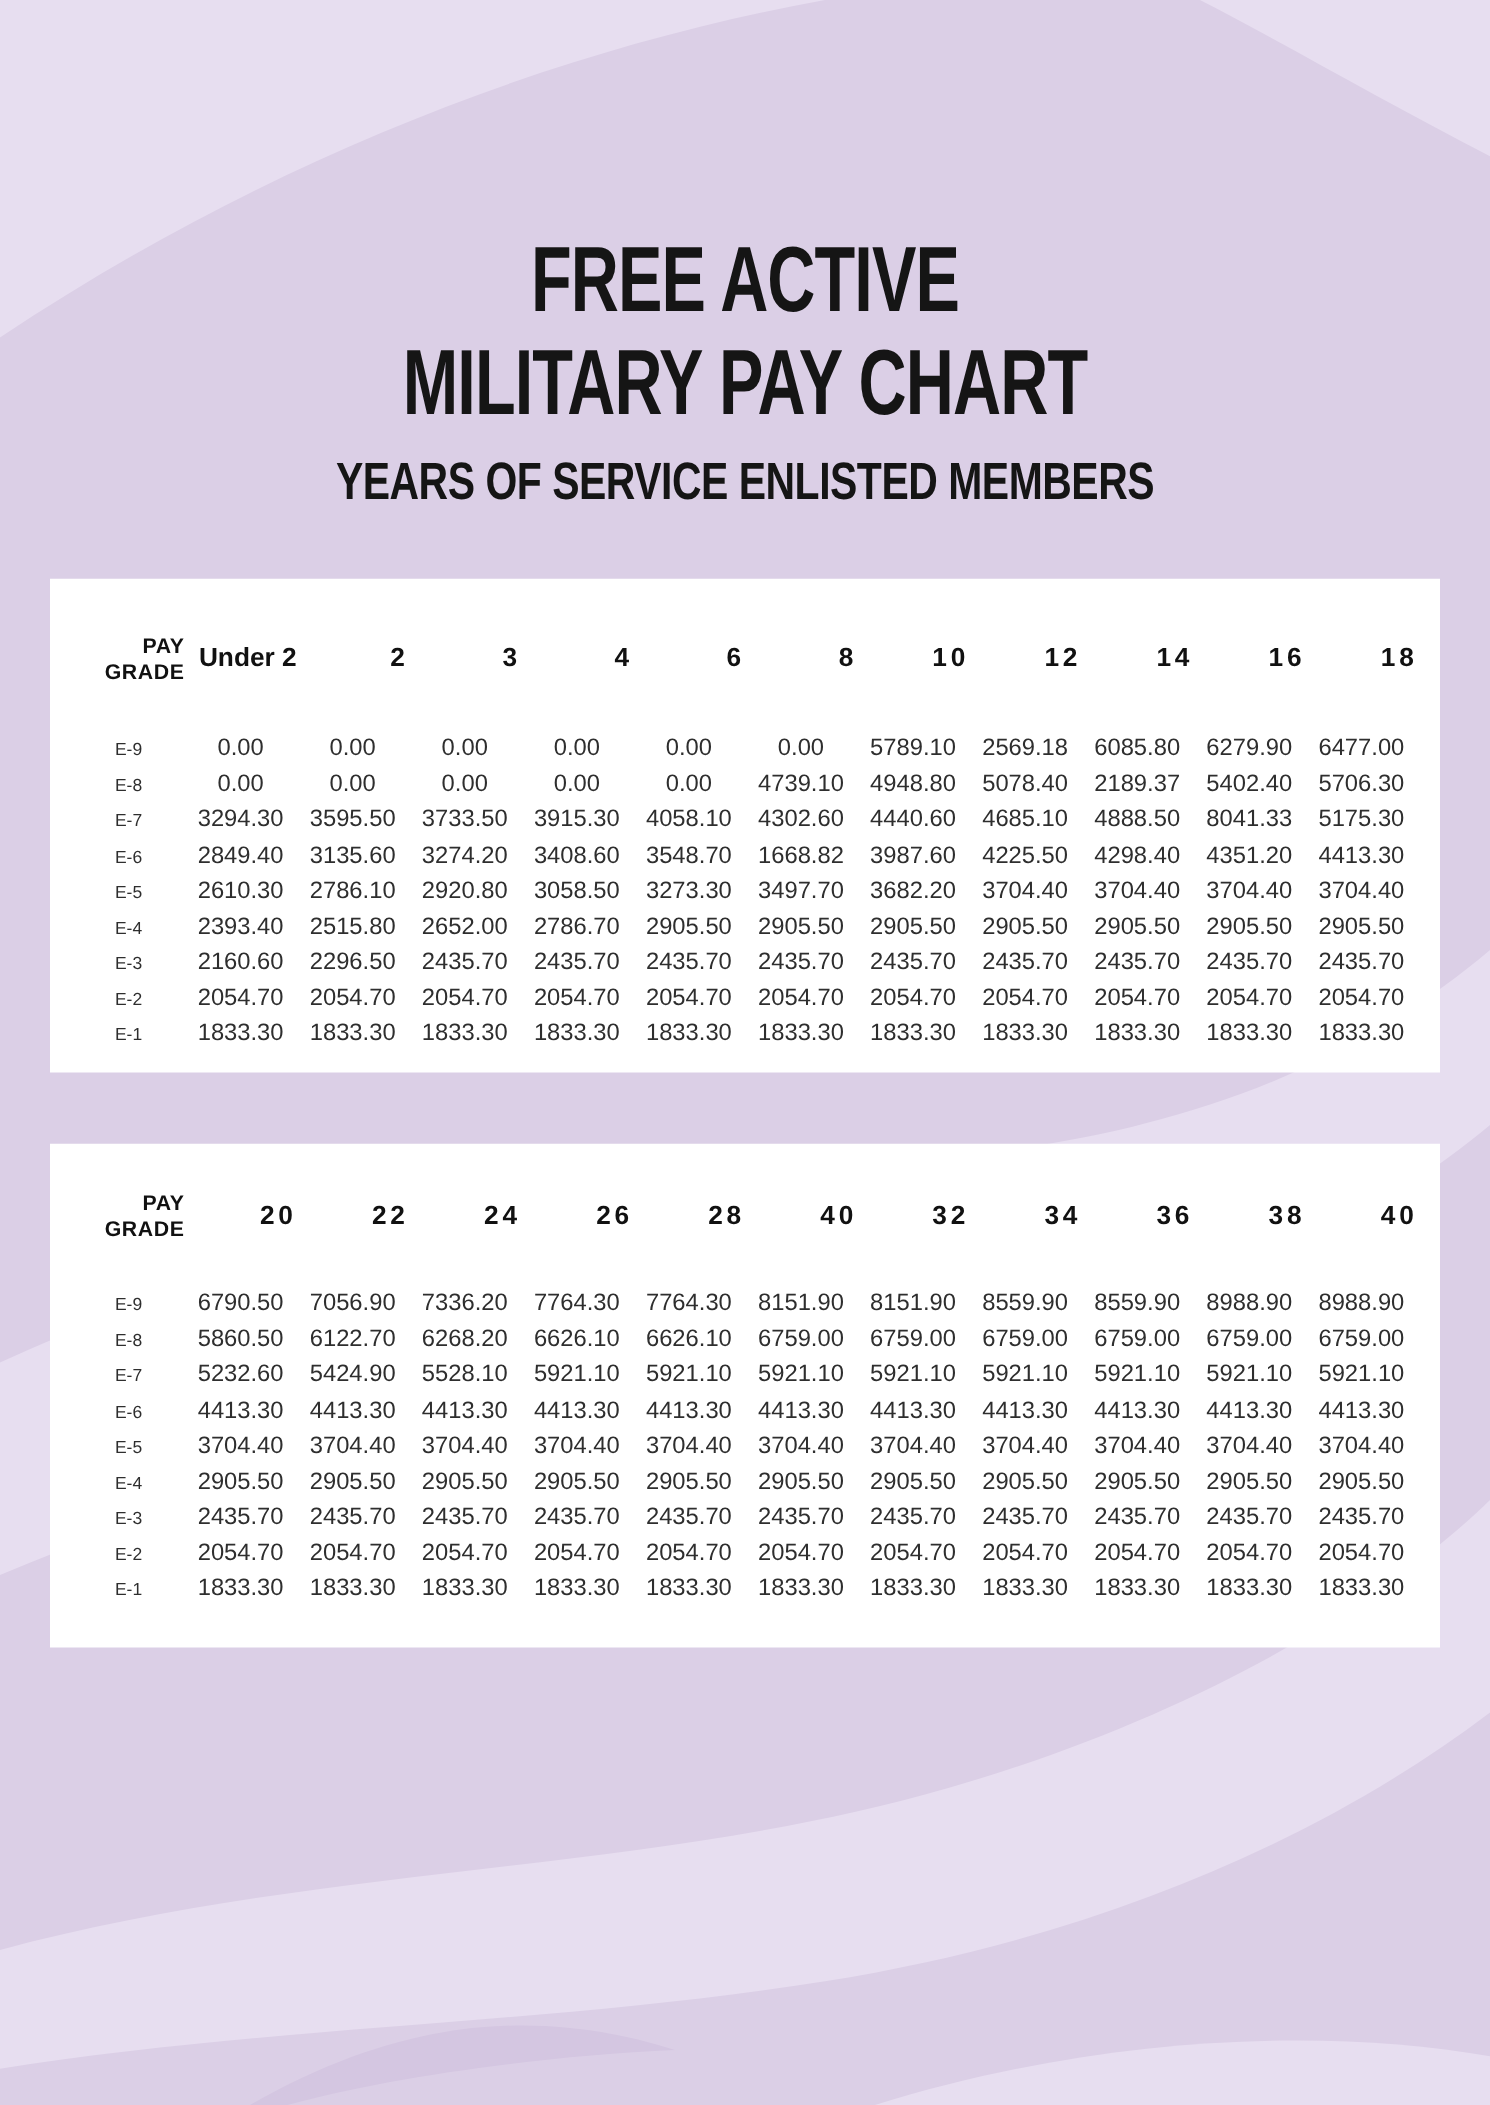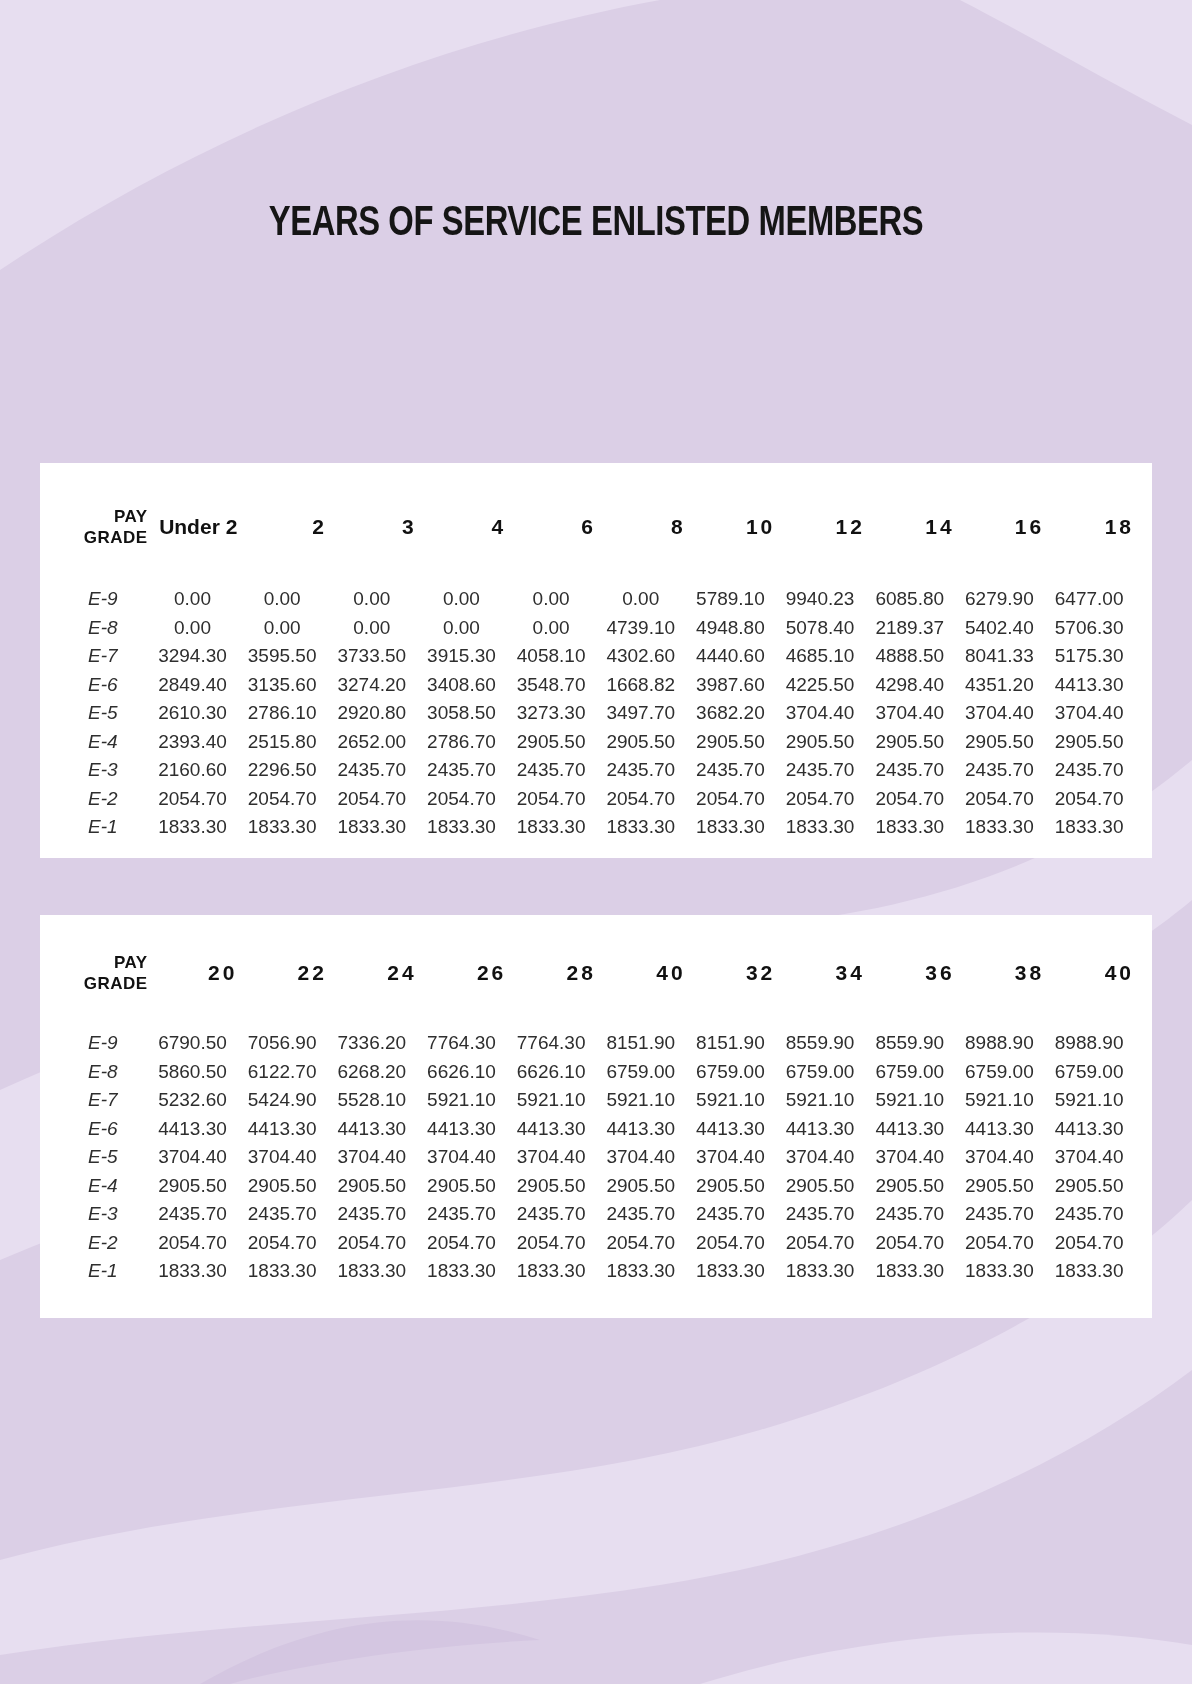--- a/index.html
+++ b/index.html
@@ -108,6 +108,10 @@
 </svg>
 
 <header class="title-block">
+  <h1>
+    <span class="title-line">FREE ACTIVE</span>
+    <span class="title-line">MILITARY PAY CHART</span>
+  </h1>
   <h2 class="subtitle">YEARS OF SERVICE ENLISTED MEMBERS</h2>
 </header>
 

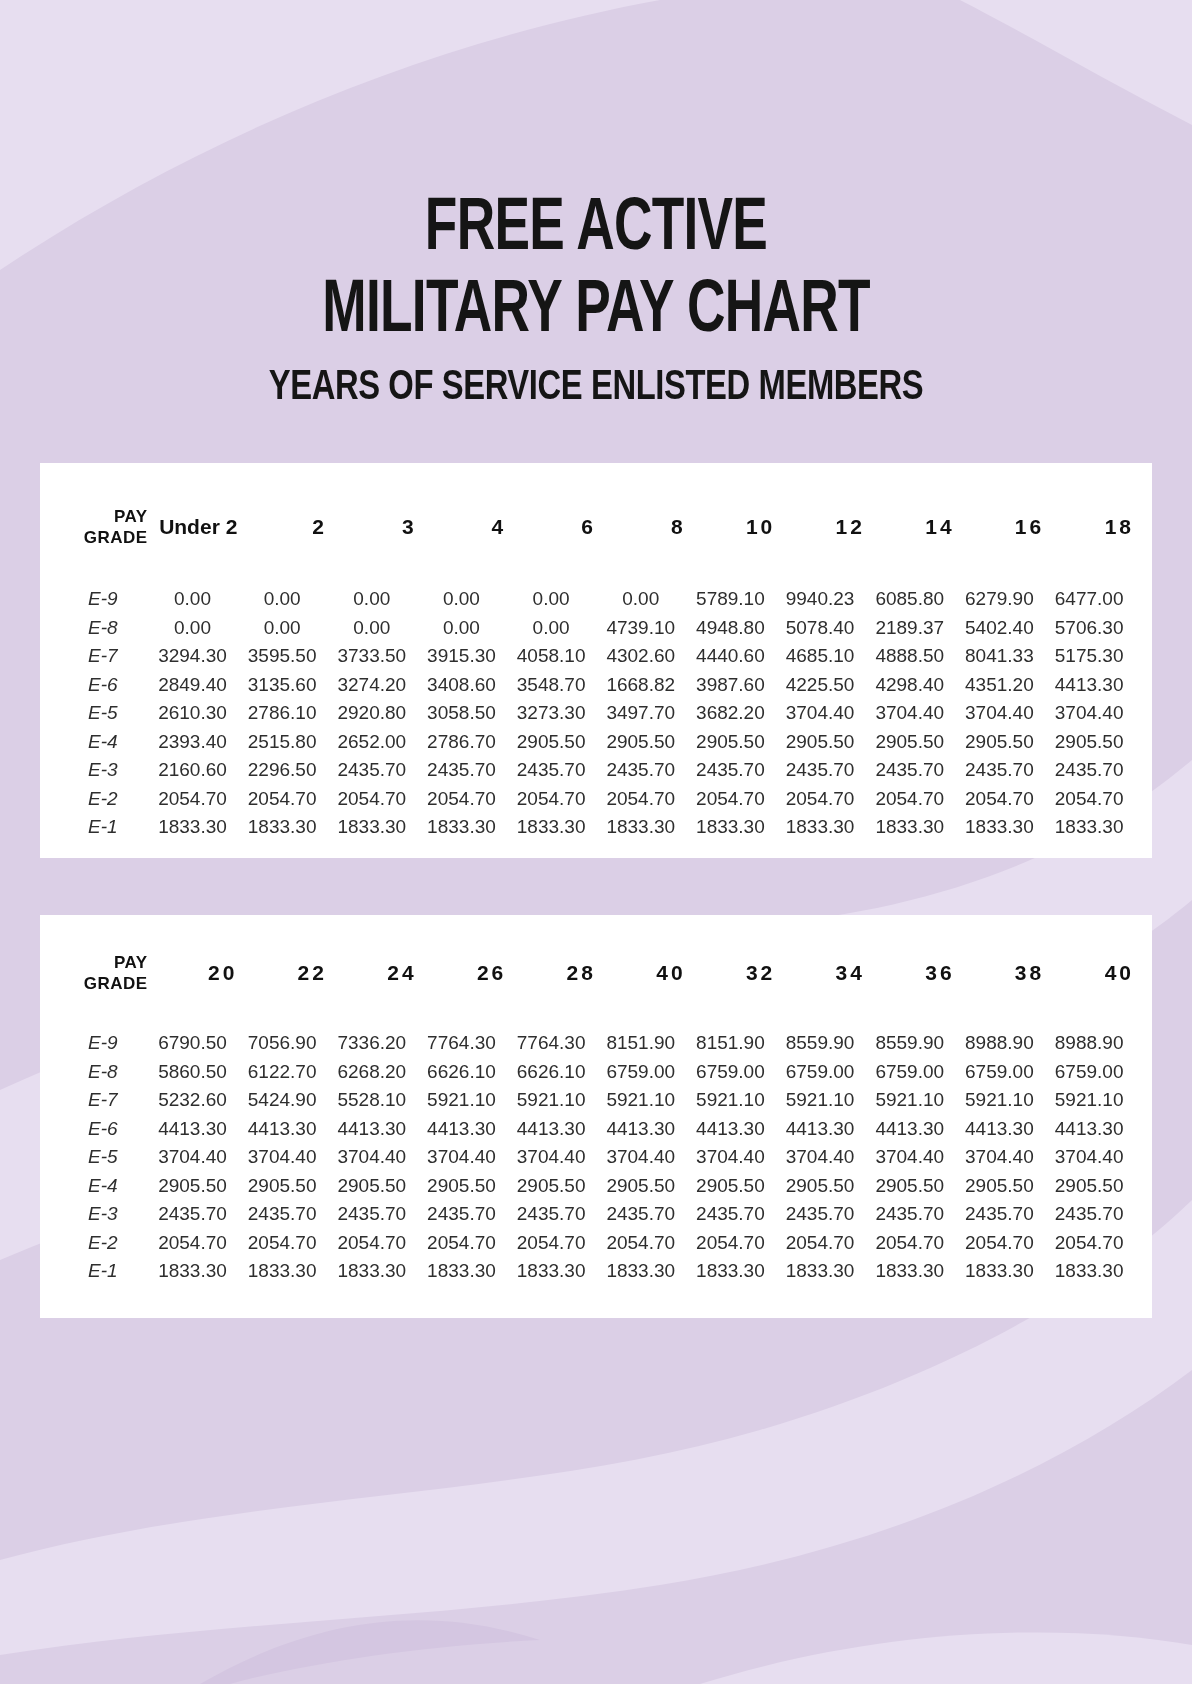--- a/index.html
+++ b/index.html
@@ -93,7 +93,7 @@
   }
   .card-1 .pay-table tbody tr:first-child td { padding-top: 22px; }
   .card-2 .pay-table tbody tr:first-child td { padding-top: 24px; }
-  .pay-table td.grade { font-size: 19px; font-style: italic; }
+  .pay-table td.grade { font-size: 14px; }
 </style>
 </head>
 <body>

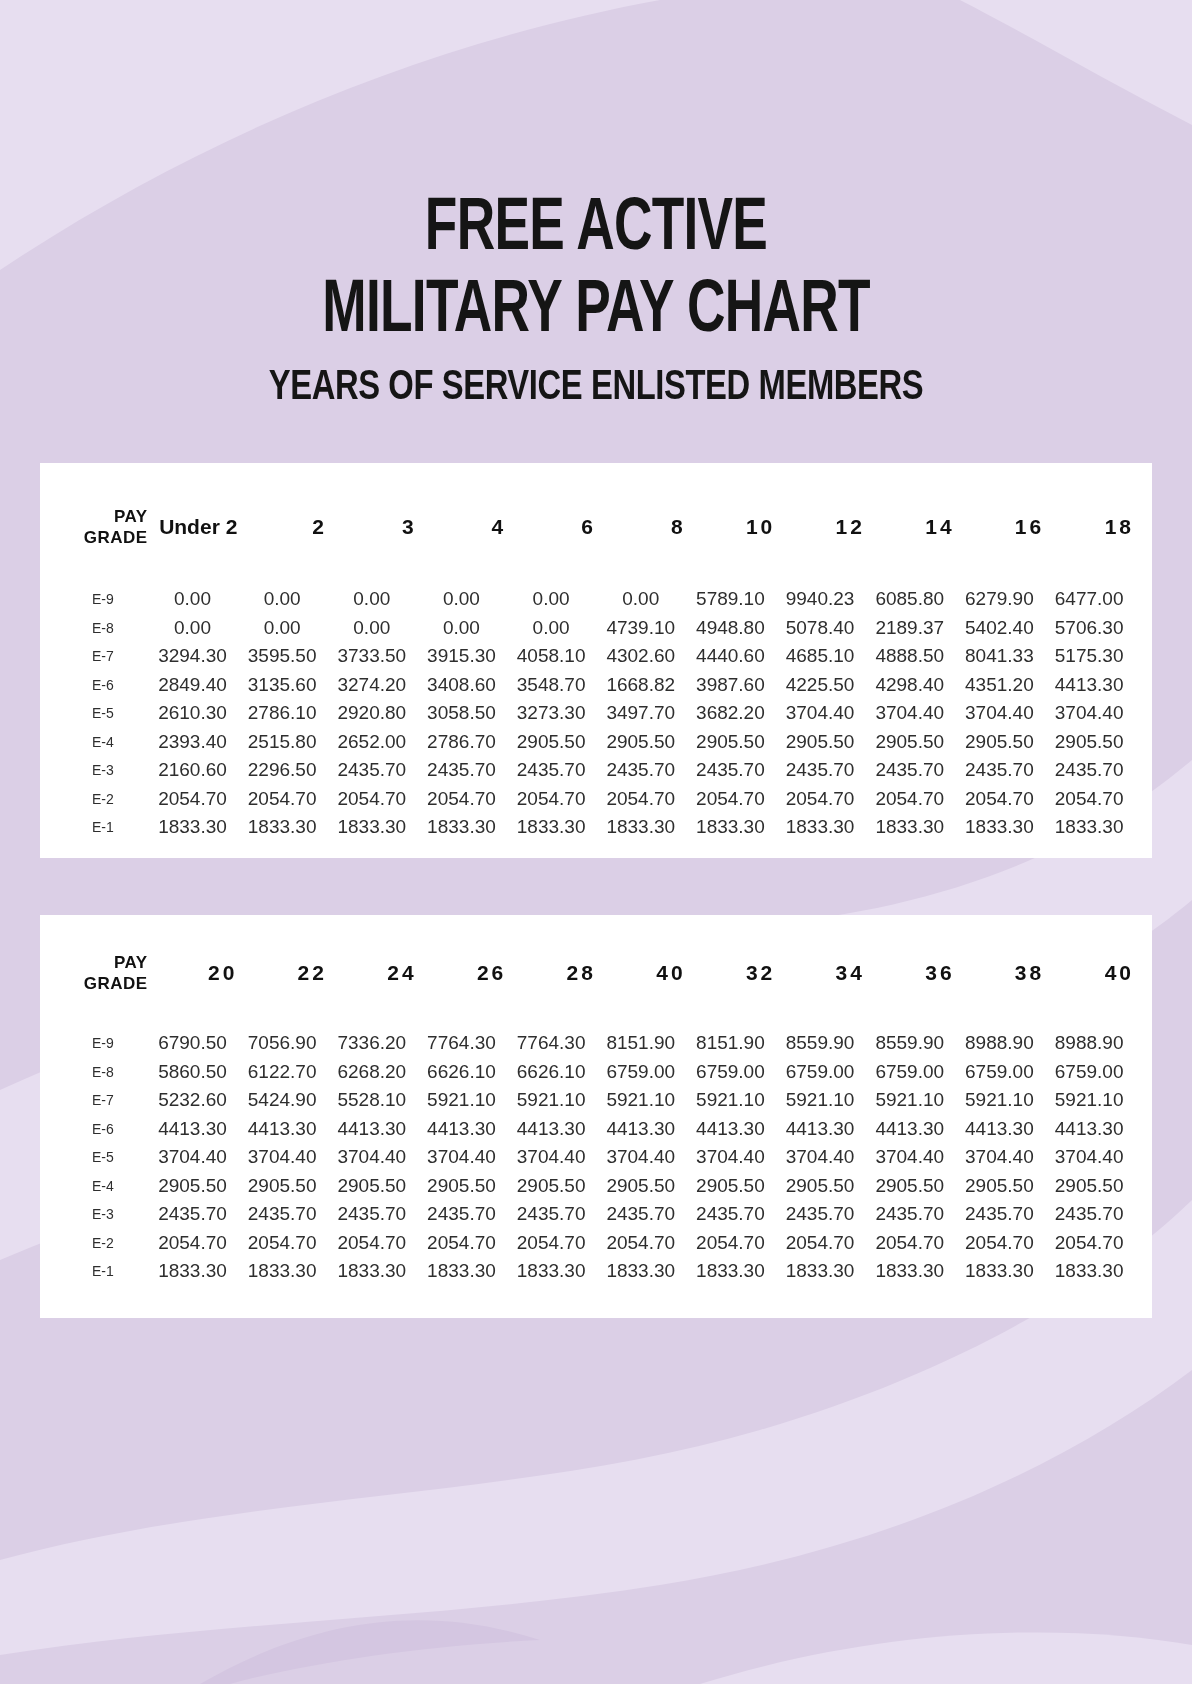--- a/index.html
+++ b/index.html
@@ -144,7 +144,7 @@
           <td>0.00</td>
           <td>0.00</td>
           <td>5789.10</td>
-          <td>9940.23</td>
+          <td>2569.18</td>
           <td>6085.80</td>
           <td>6279.90</td>
           <td>6477.00</td>

